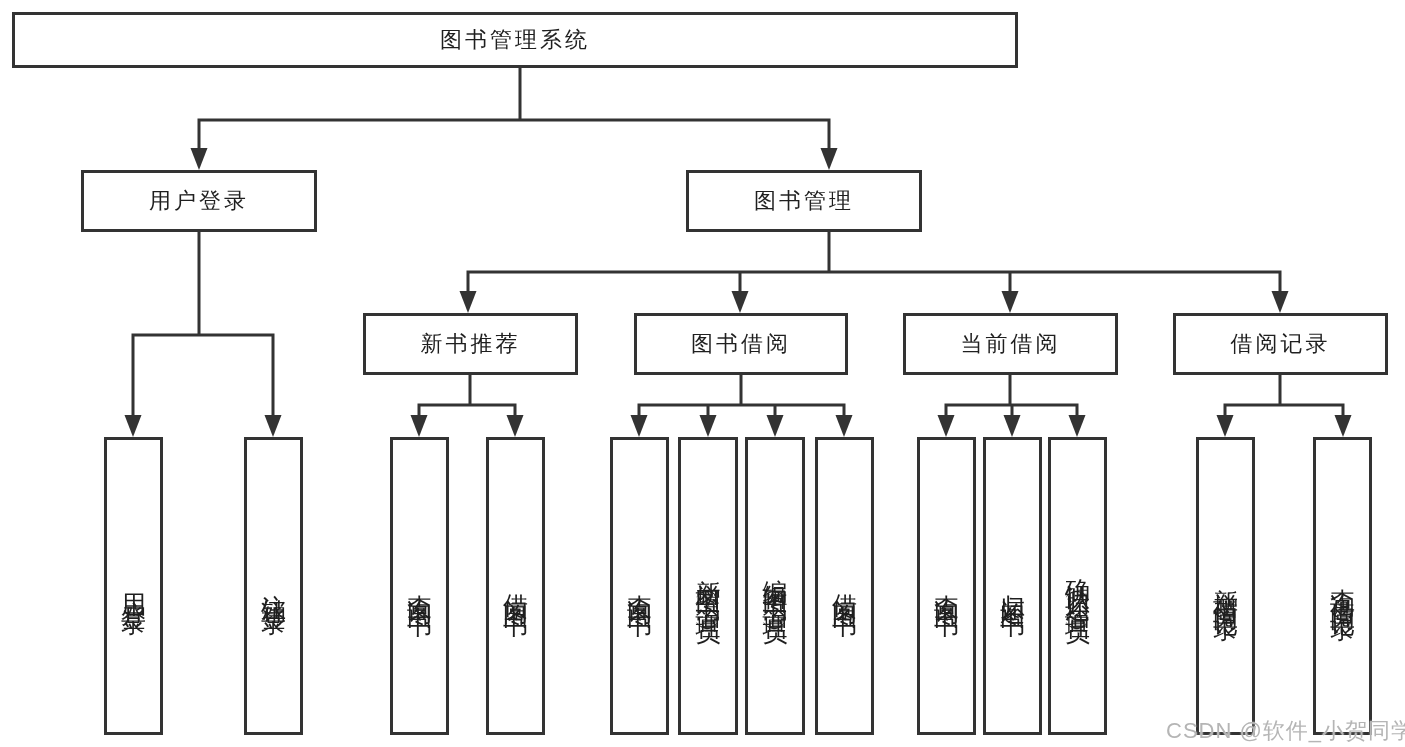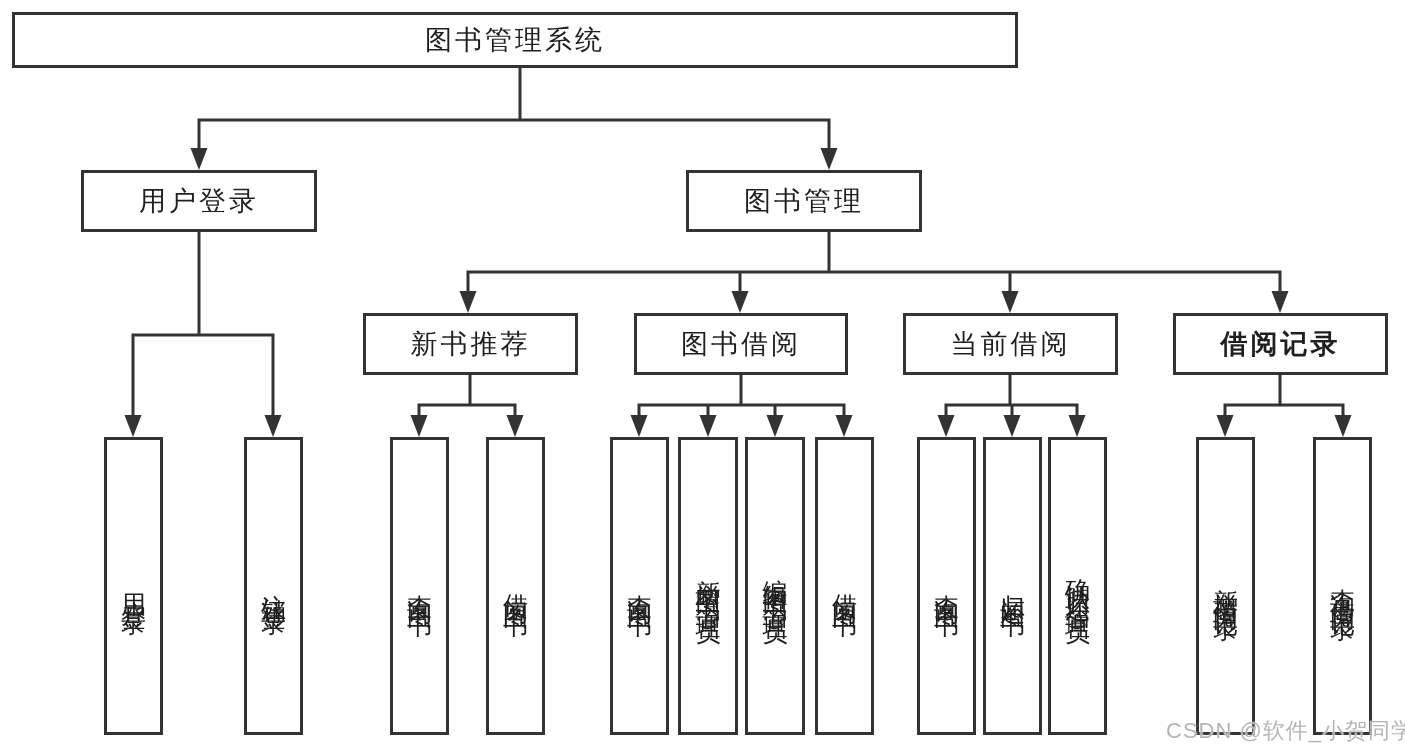--- a/index.html
+++ b/index.html
@@ -22,7 +22,7 @@
     display:flex;align-items:center;justify-content:center;
     color:var(--text,#1f1f1f);
   }
-  .h-box{font-size:27px;letter-spacing:3px;white-space:nowrap;line-height:1;}
+  .h-box{font-size:22px;letter-spacing:3px;white-space:nowrap;line-height:1;}
   .v-box{
     writing-mode:vertical-rl;
     font-size:25px;letter-spacing:6px;line-height:1;

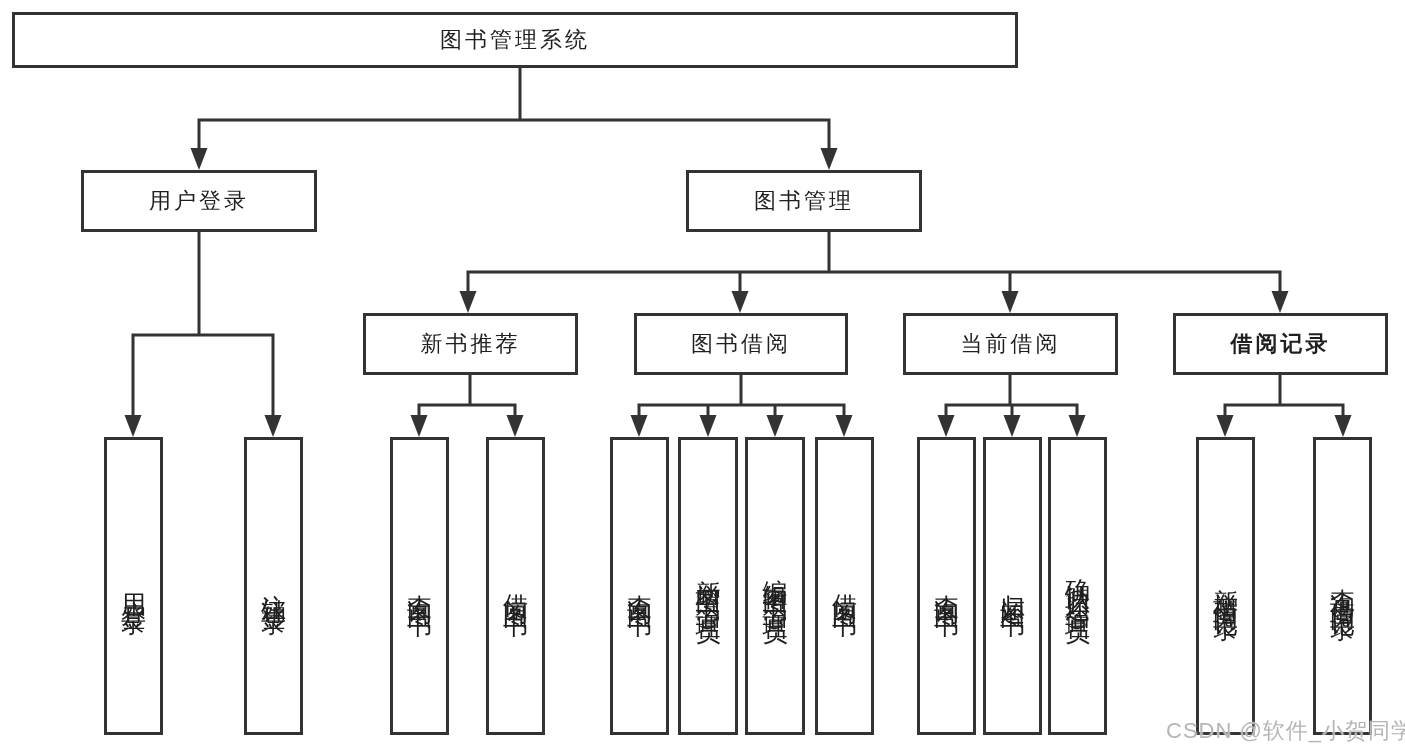--- a/index.html
+++ b/index.html
@@ -37,7 +37,7 @@
   .n-new-book{left:363px;top:313px;width:215px;height:62px;}
   .n-borrow{left:634px;top:313px;width:214px;height:62px;}
   .n-current{left:903px;top:313px;width:215px;height:62px;}
-  .n-records{left:1173px;top:313px;width:215px;height:62px;font-weight:bold;}
+  .n-records{left:1173px;top:313px;width:215px;height:62px;}
   
   .leaf{top:437px;height:298px;width:59px;}
   .n-l-login{left:104px;}

